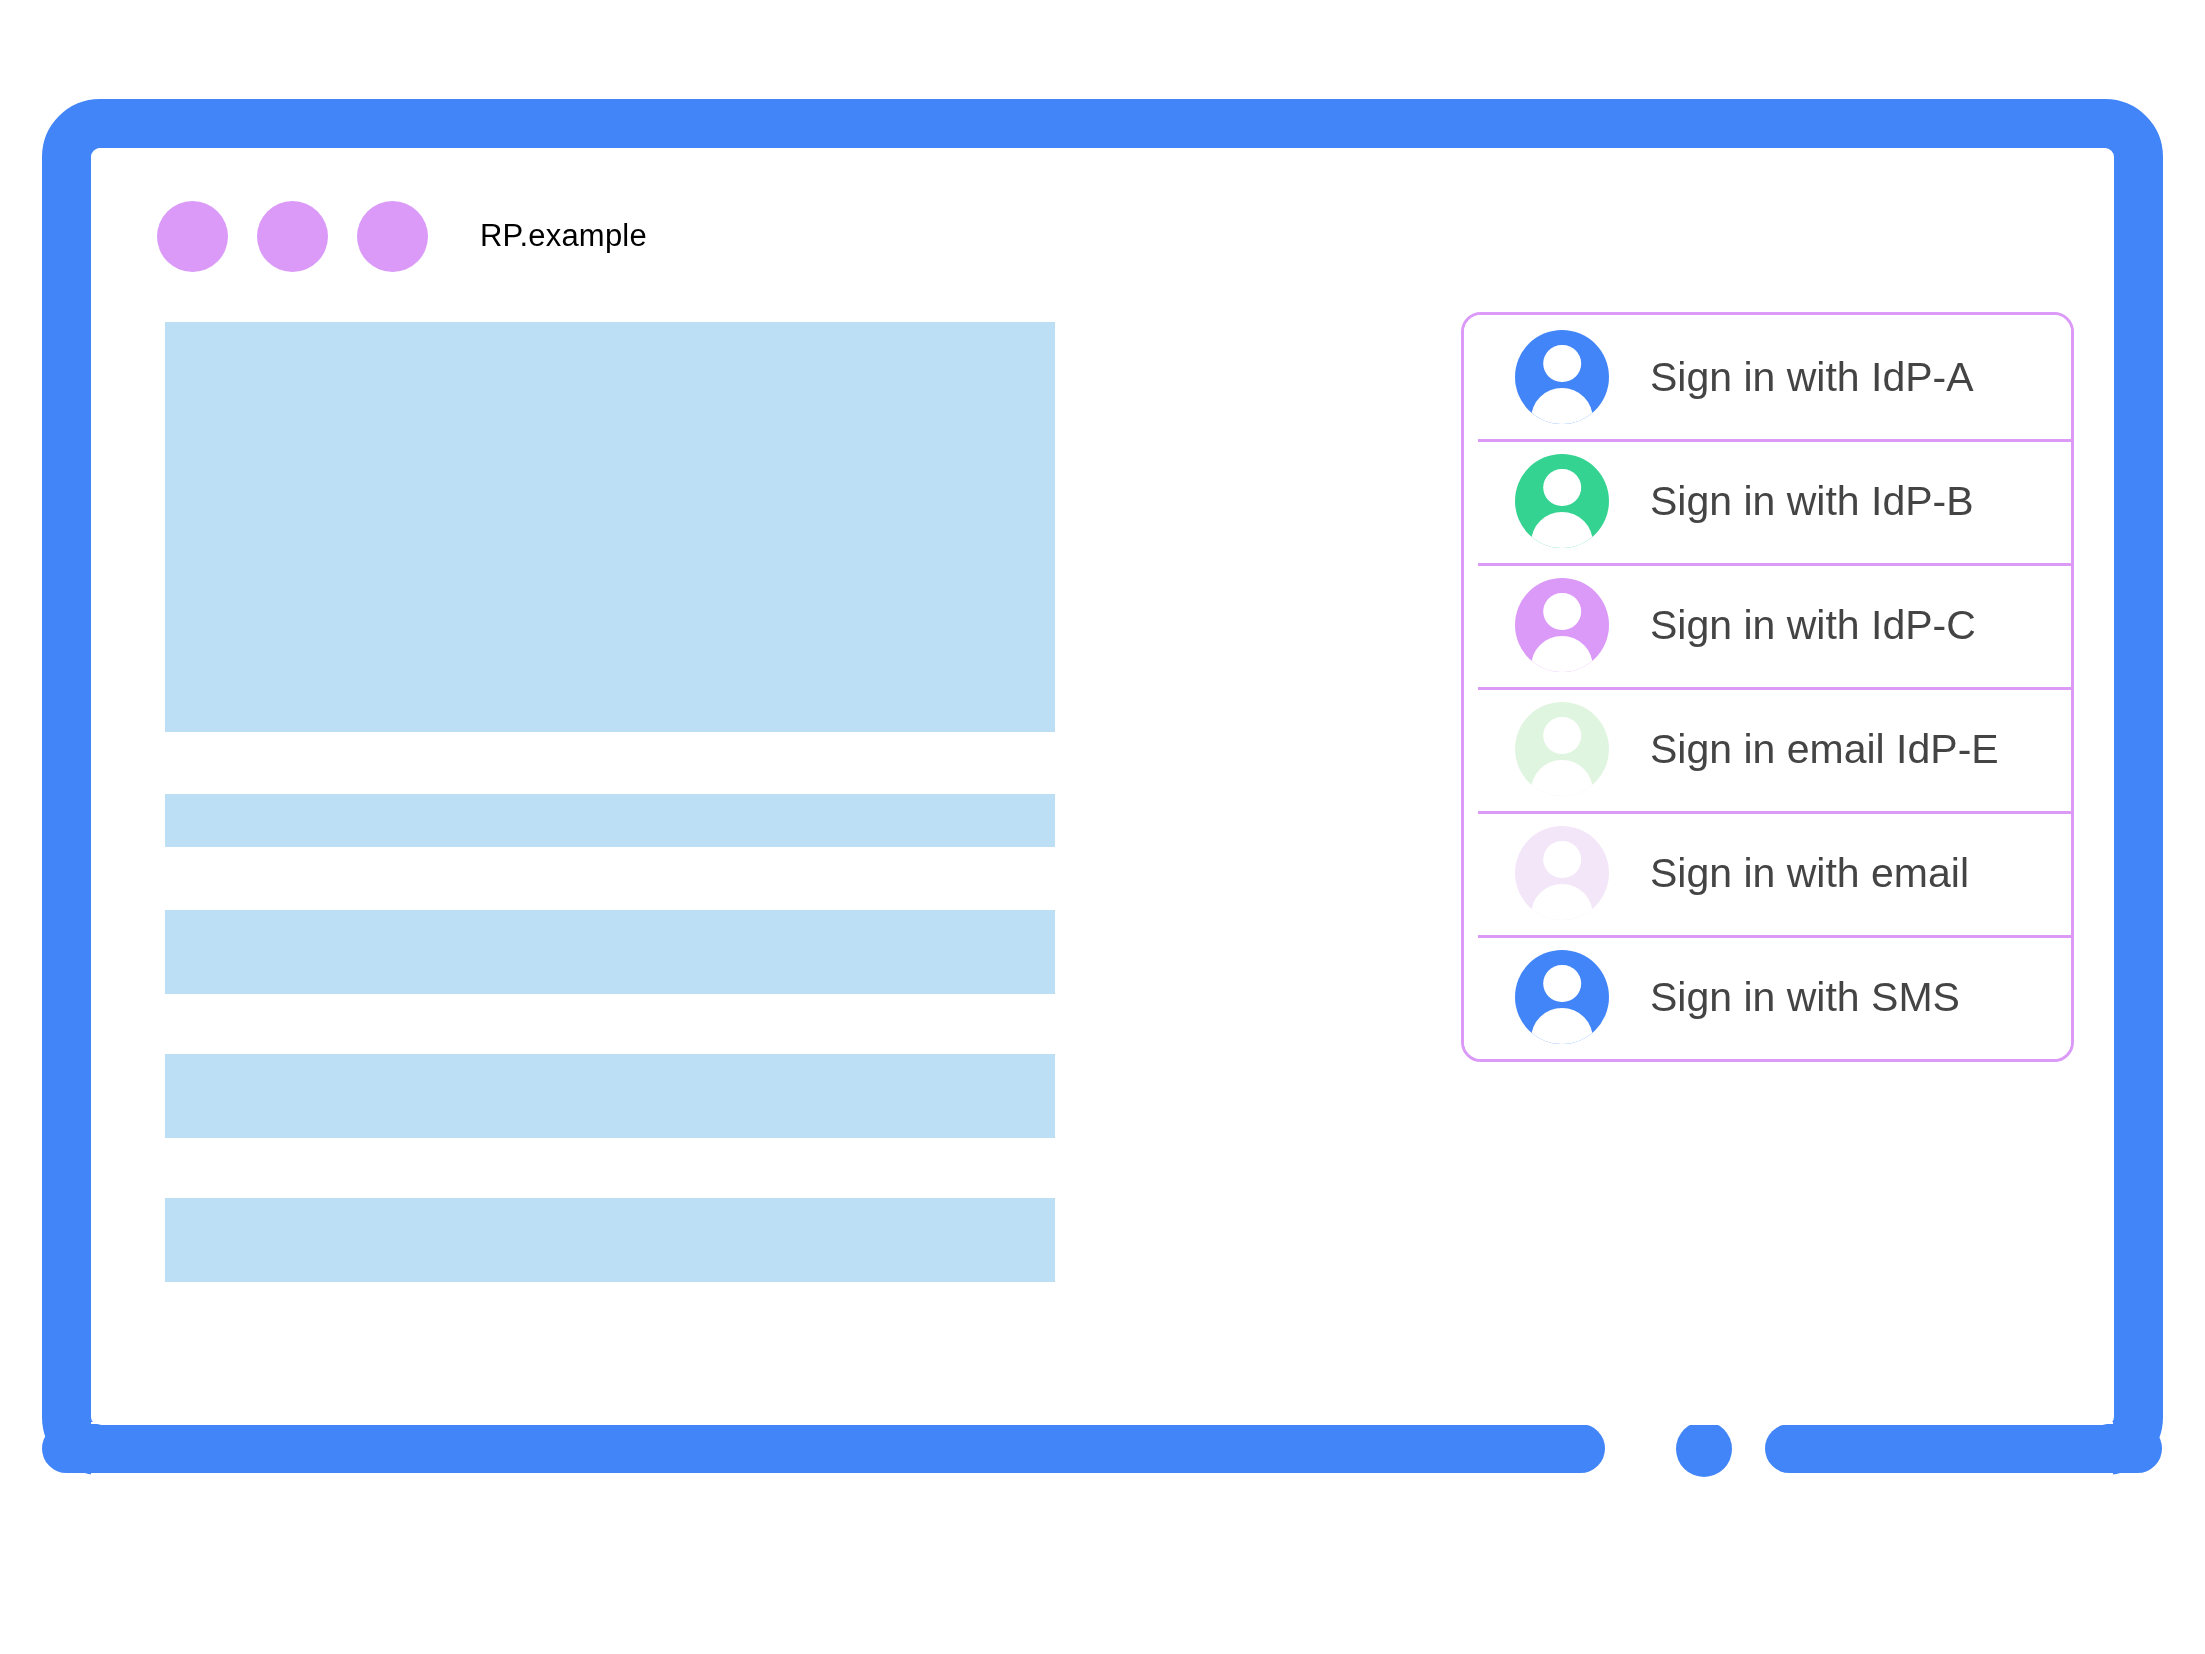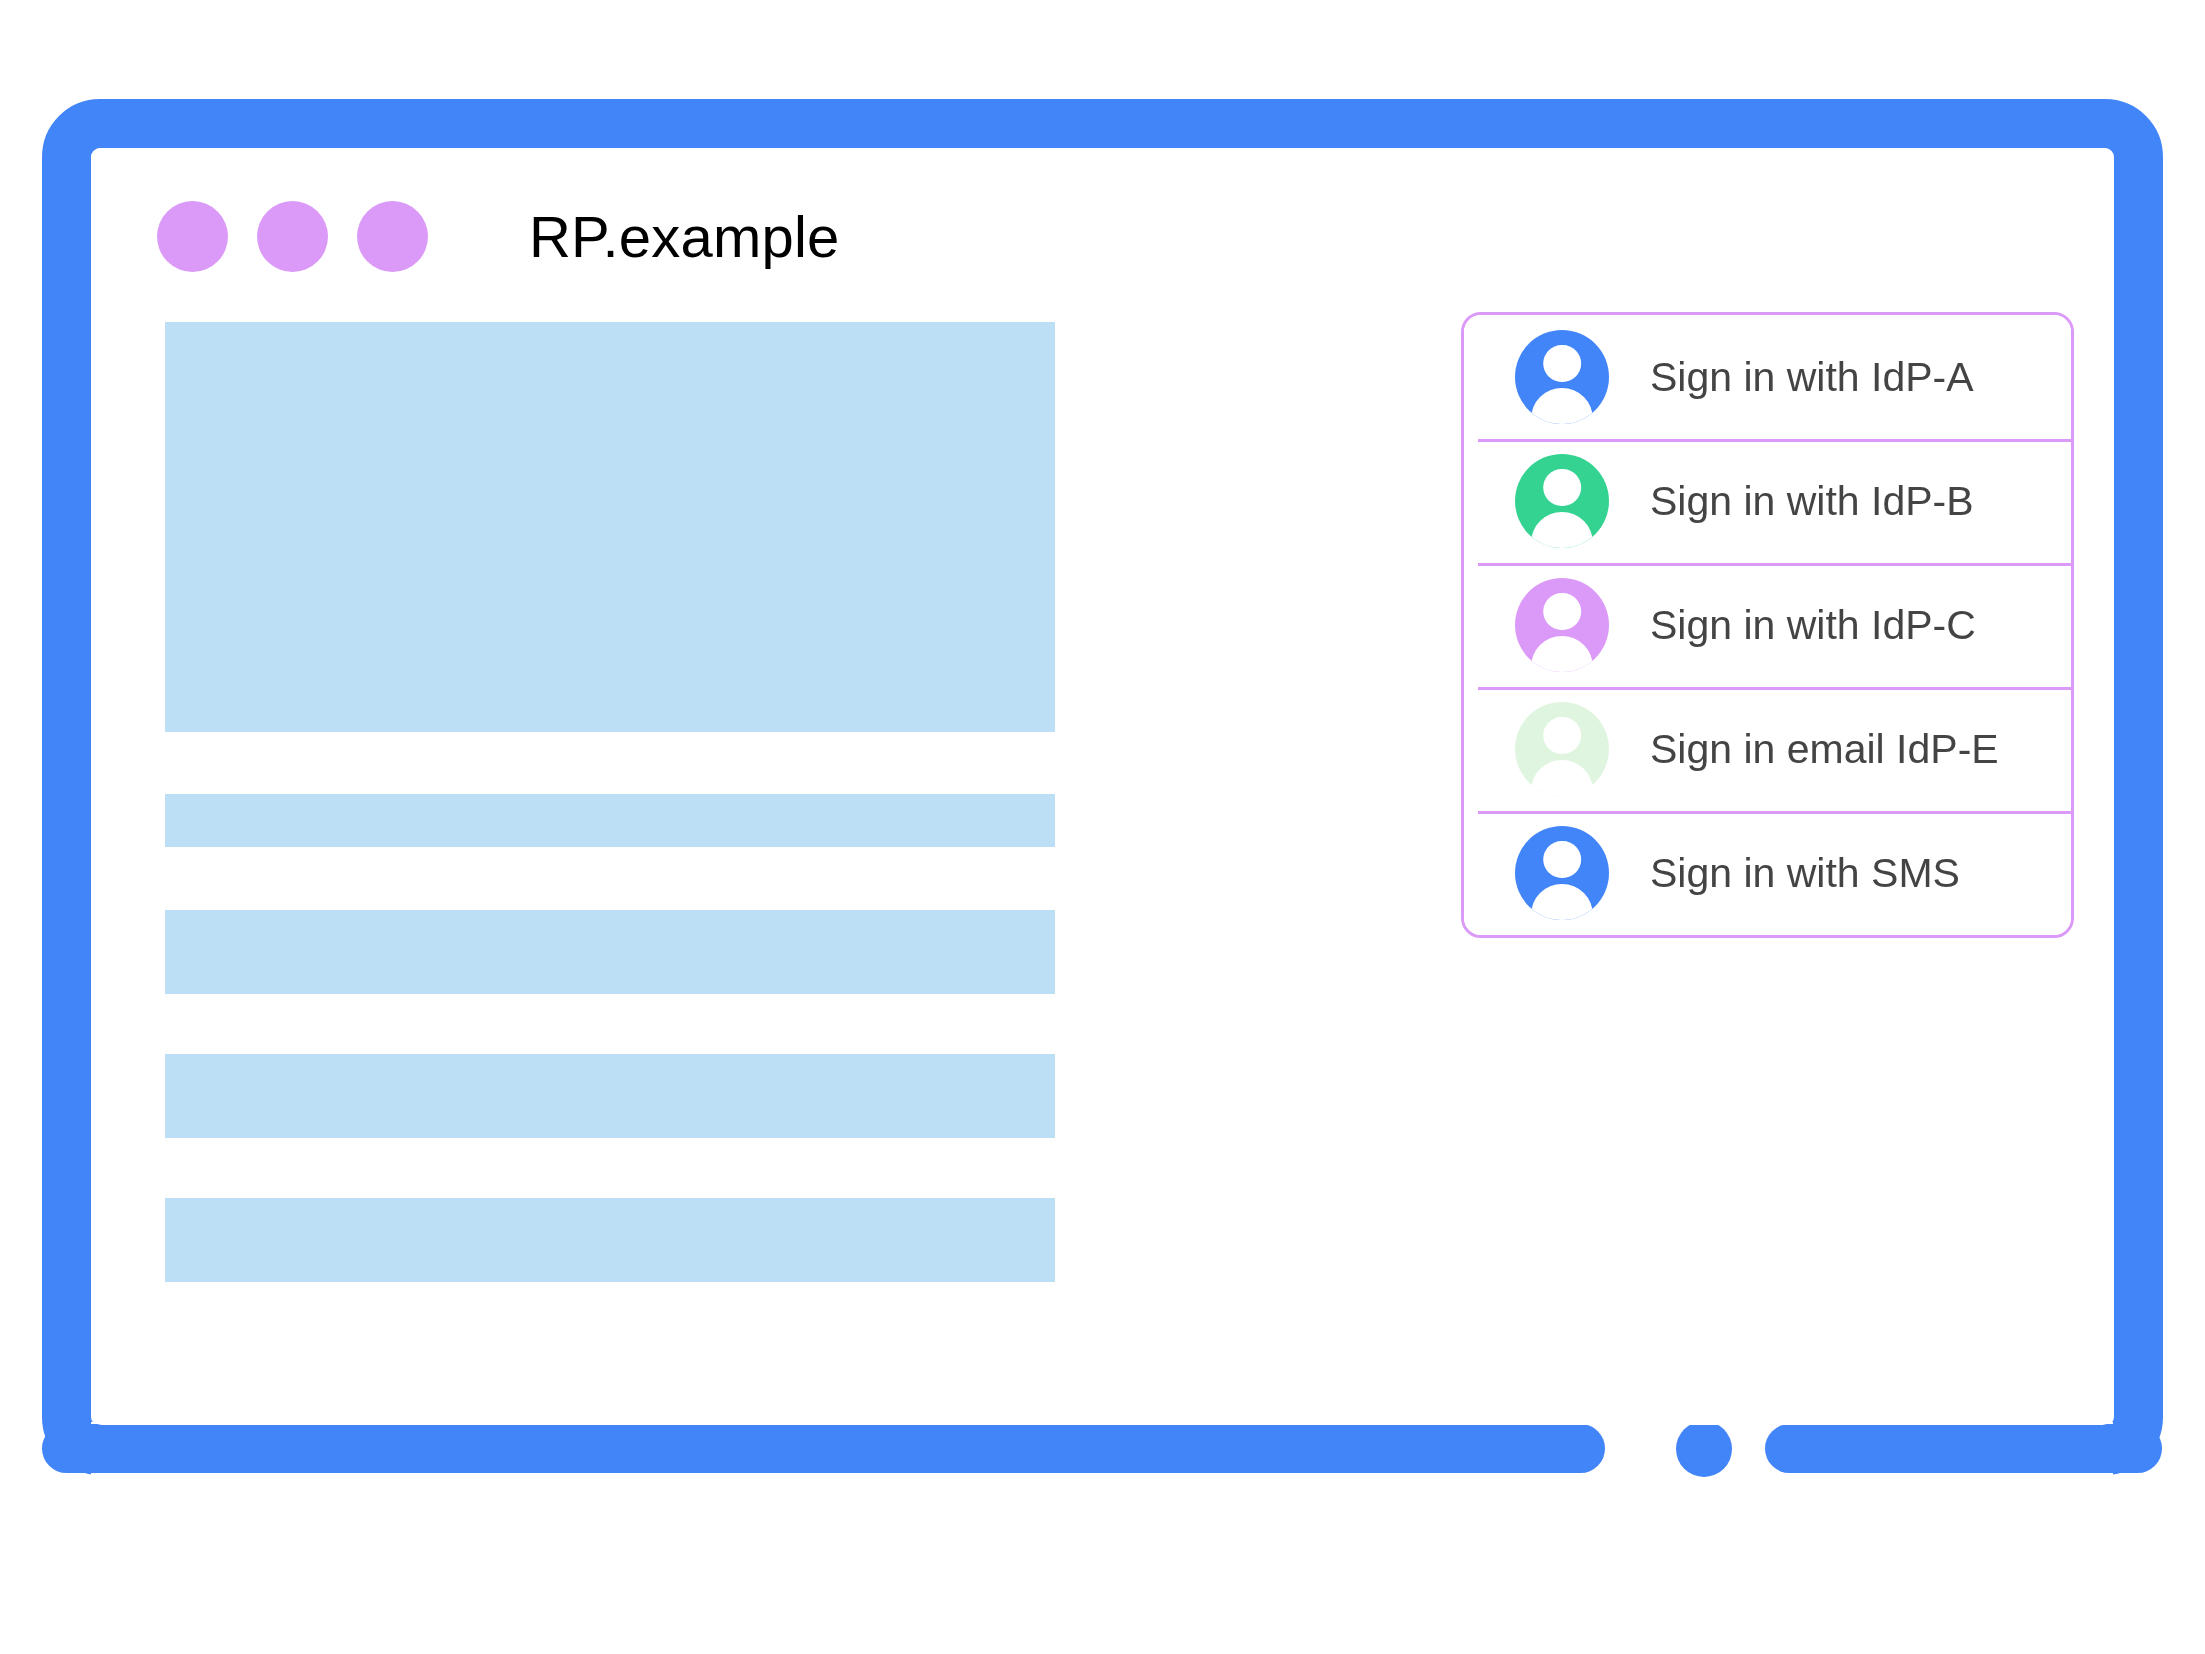--- a/index.html
+++ b/index.html
@@ -101,8 +101,8 @@
     background: var(--dot-color, #db99f8);
   }
   #site-title {
-    margin-left: 101px;
-    font-size: 58px;
+    margin-left: 52px;
+    font-size: 31px;
     color: #000000;
     letter-spacing: 0.2px;
     white-space: nowrap;

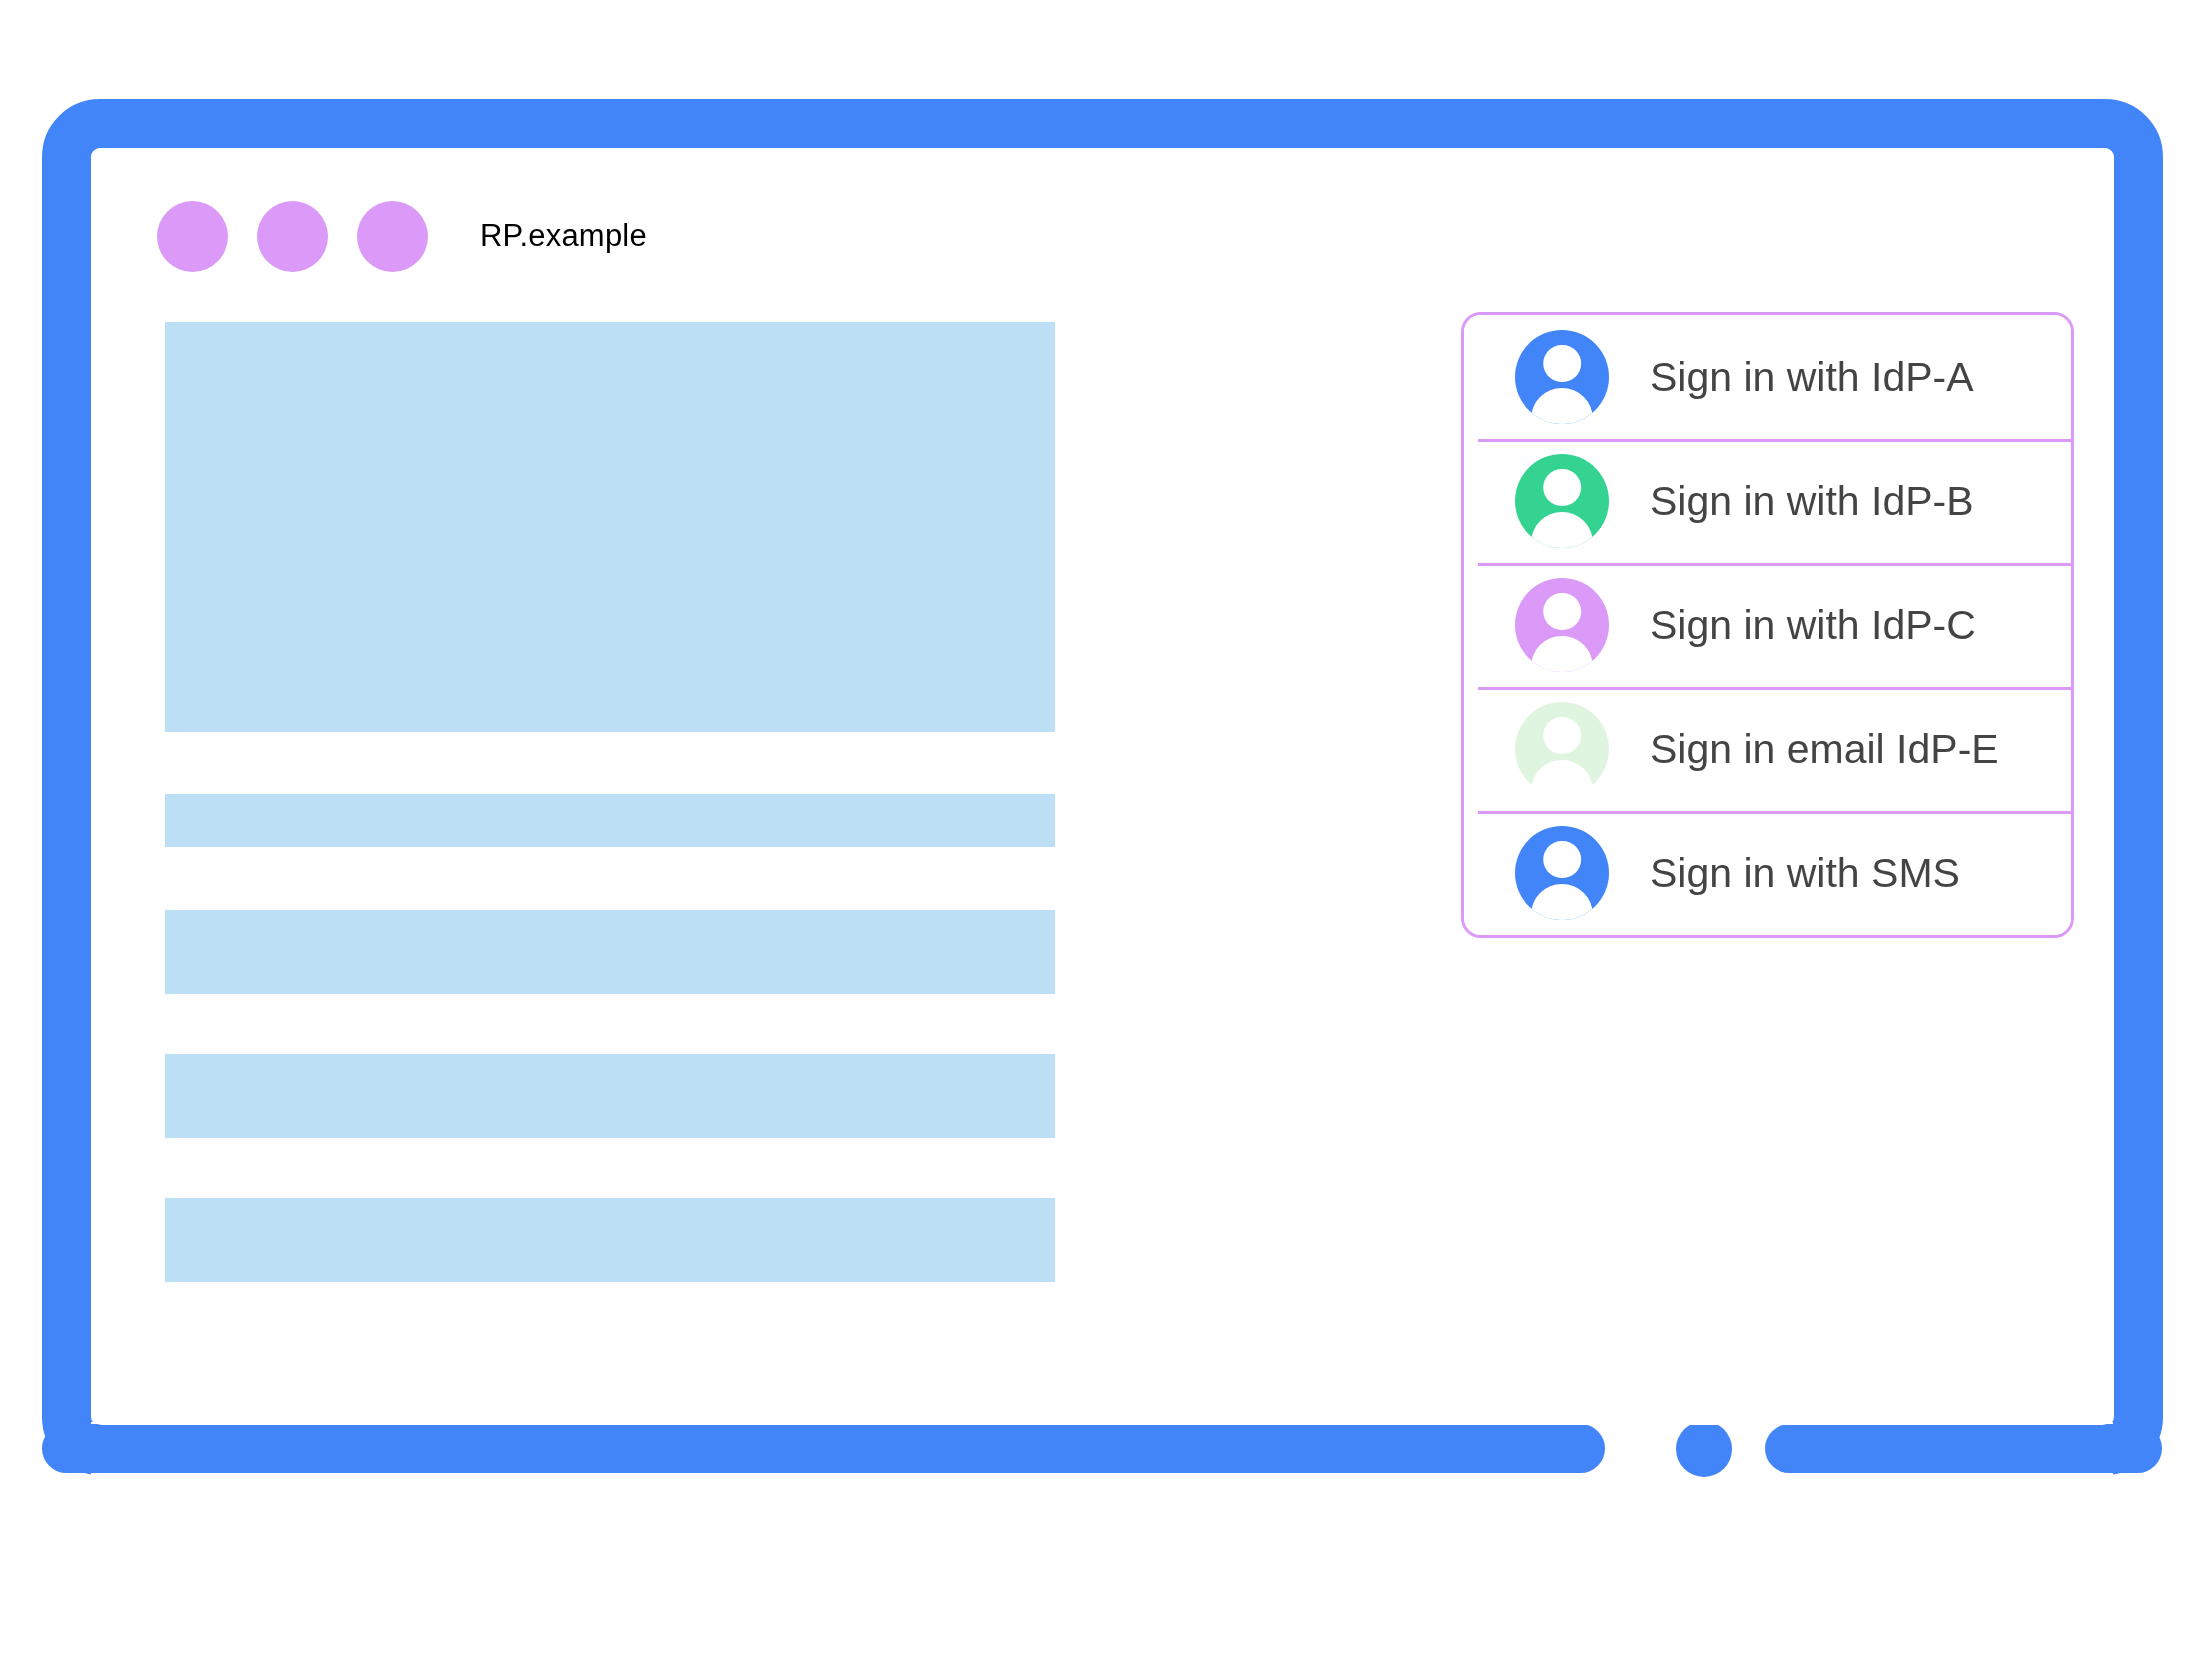--- a/index.html
+++ b/index.html
@@ -247,6 +247,13 @@
           <span class="account-label">Sign in email IdP-E</span>
         </div>
         <div class="account-row">
+          <span class="avatar" style="background: rgb(243, 230, 249);">
+            <span class="head"></span>
+            <span class="shoulders"></span>
+          </span>
+          <span class="account-label">Sign in with email</span>
+        </div>
+        <div class="account-row">
           <span class="avatar" style="background: rgb(66, 133, 248);">
             <span class="head"></span>
             <span class="shoulders"></span>

